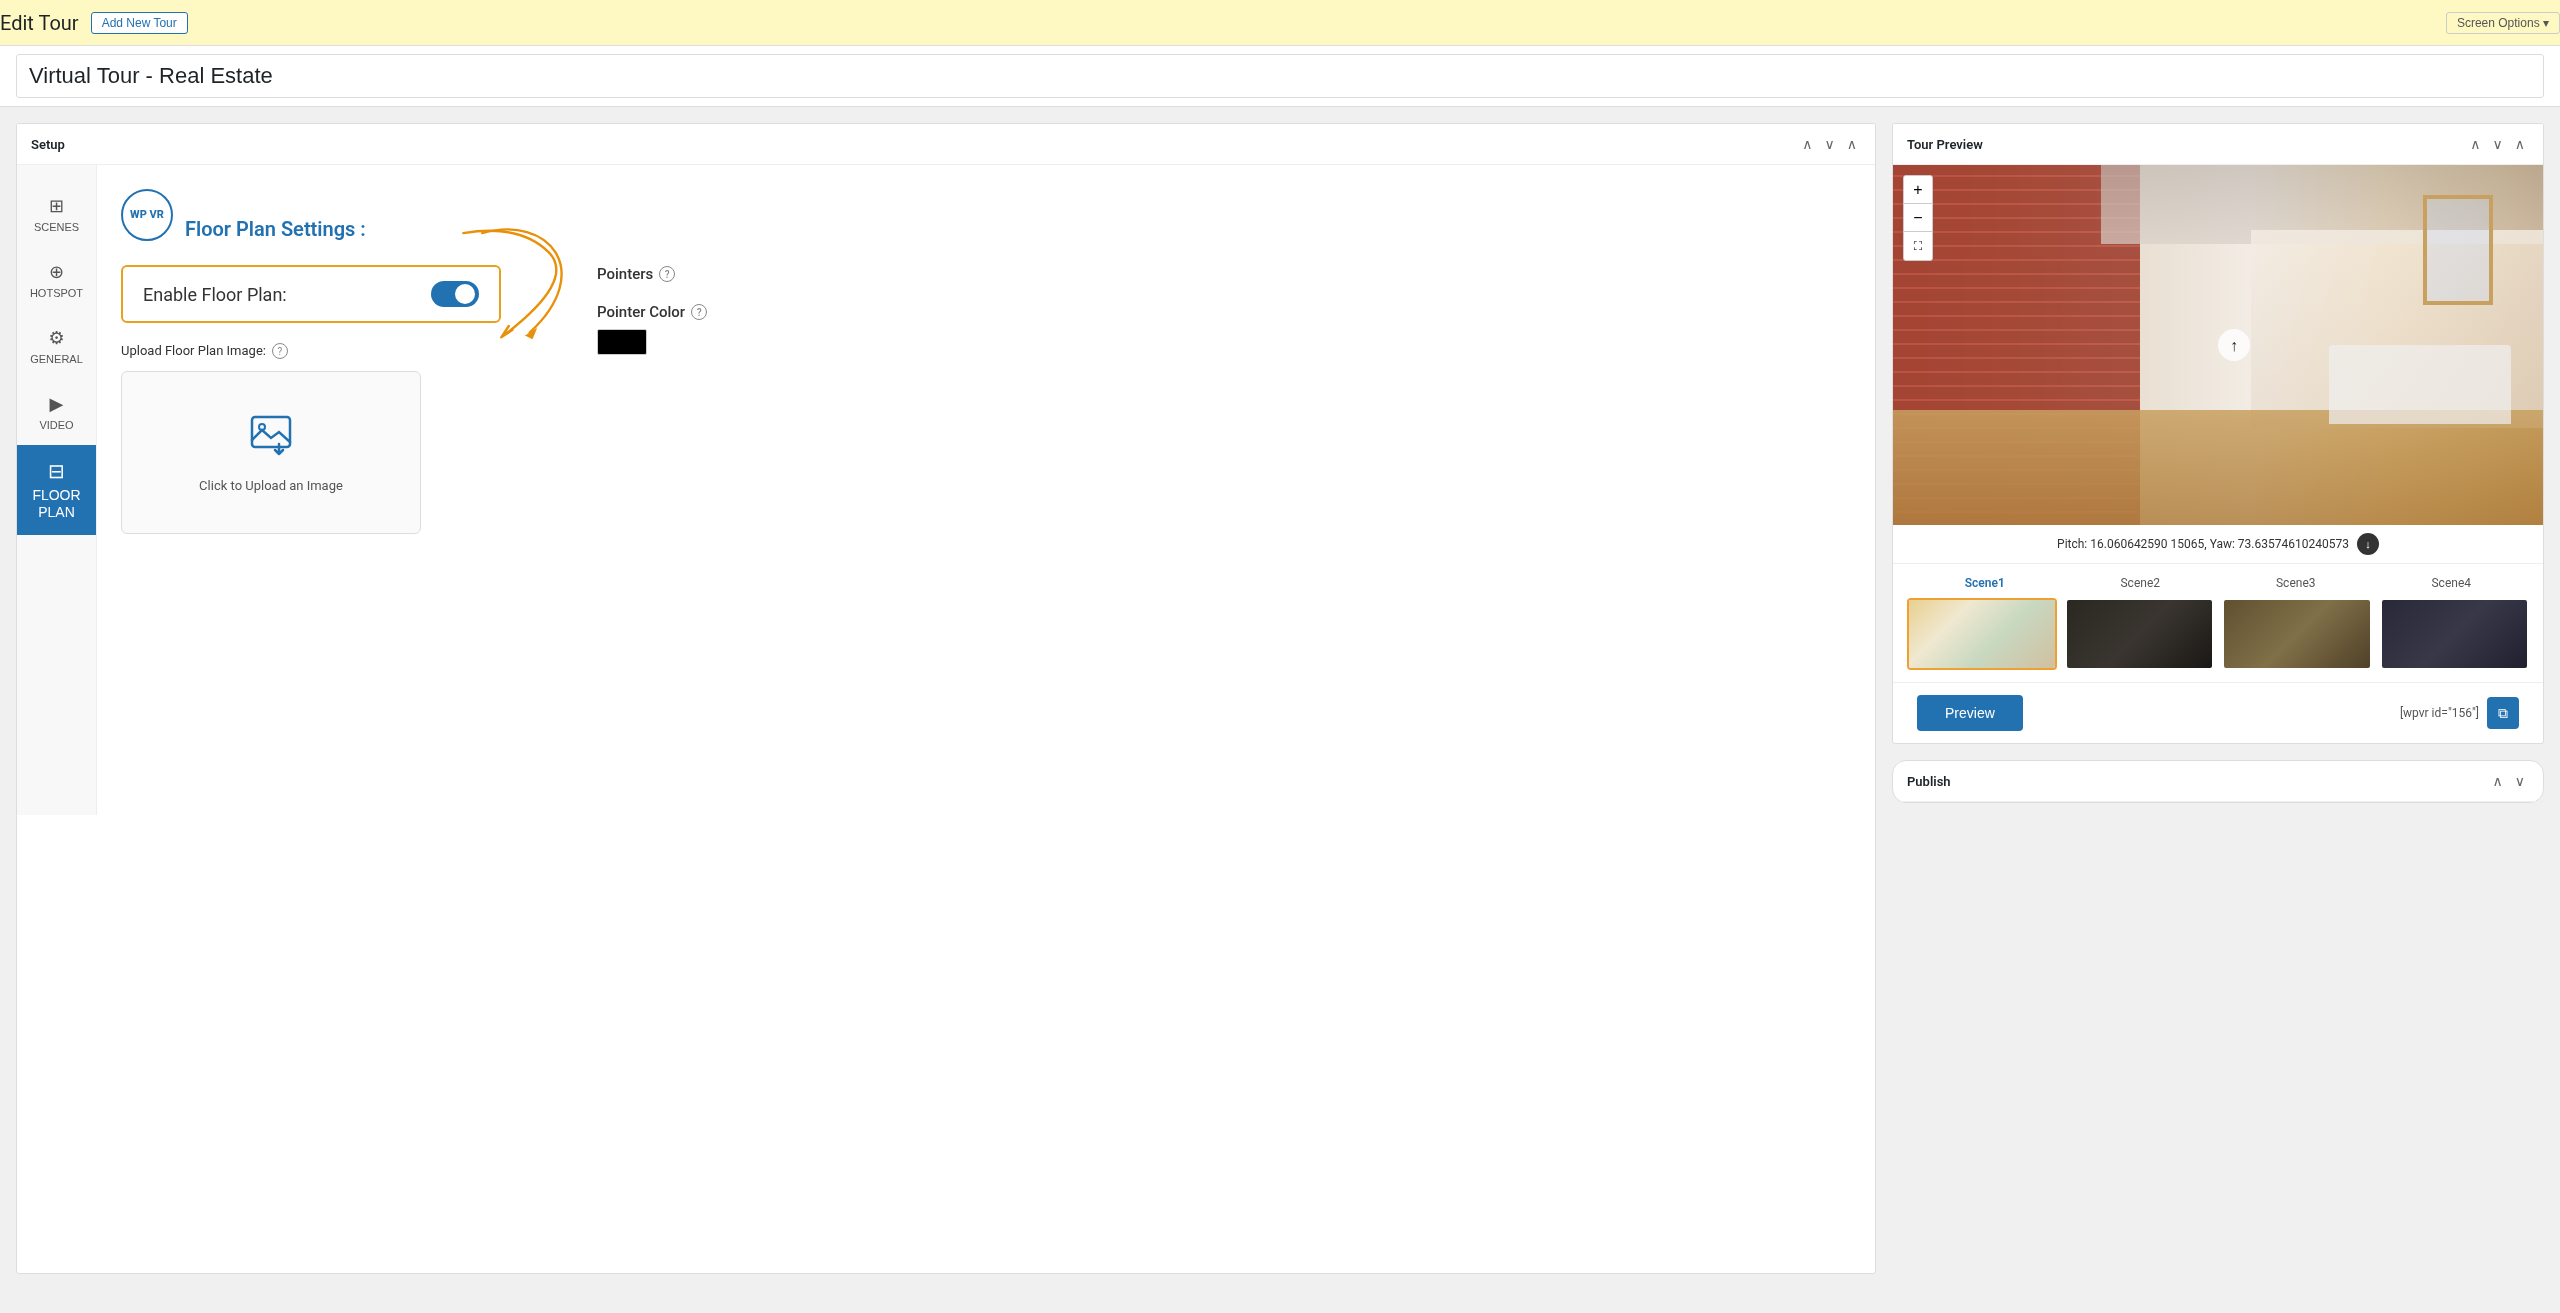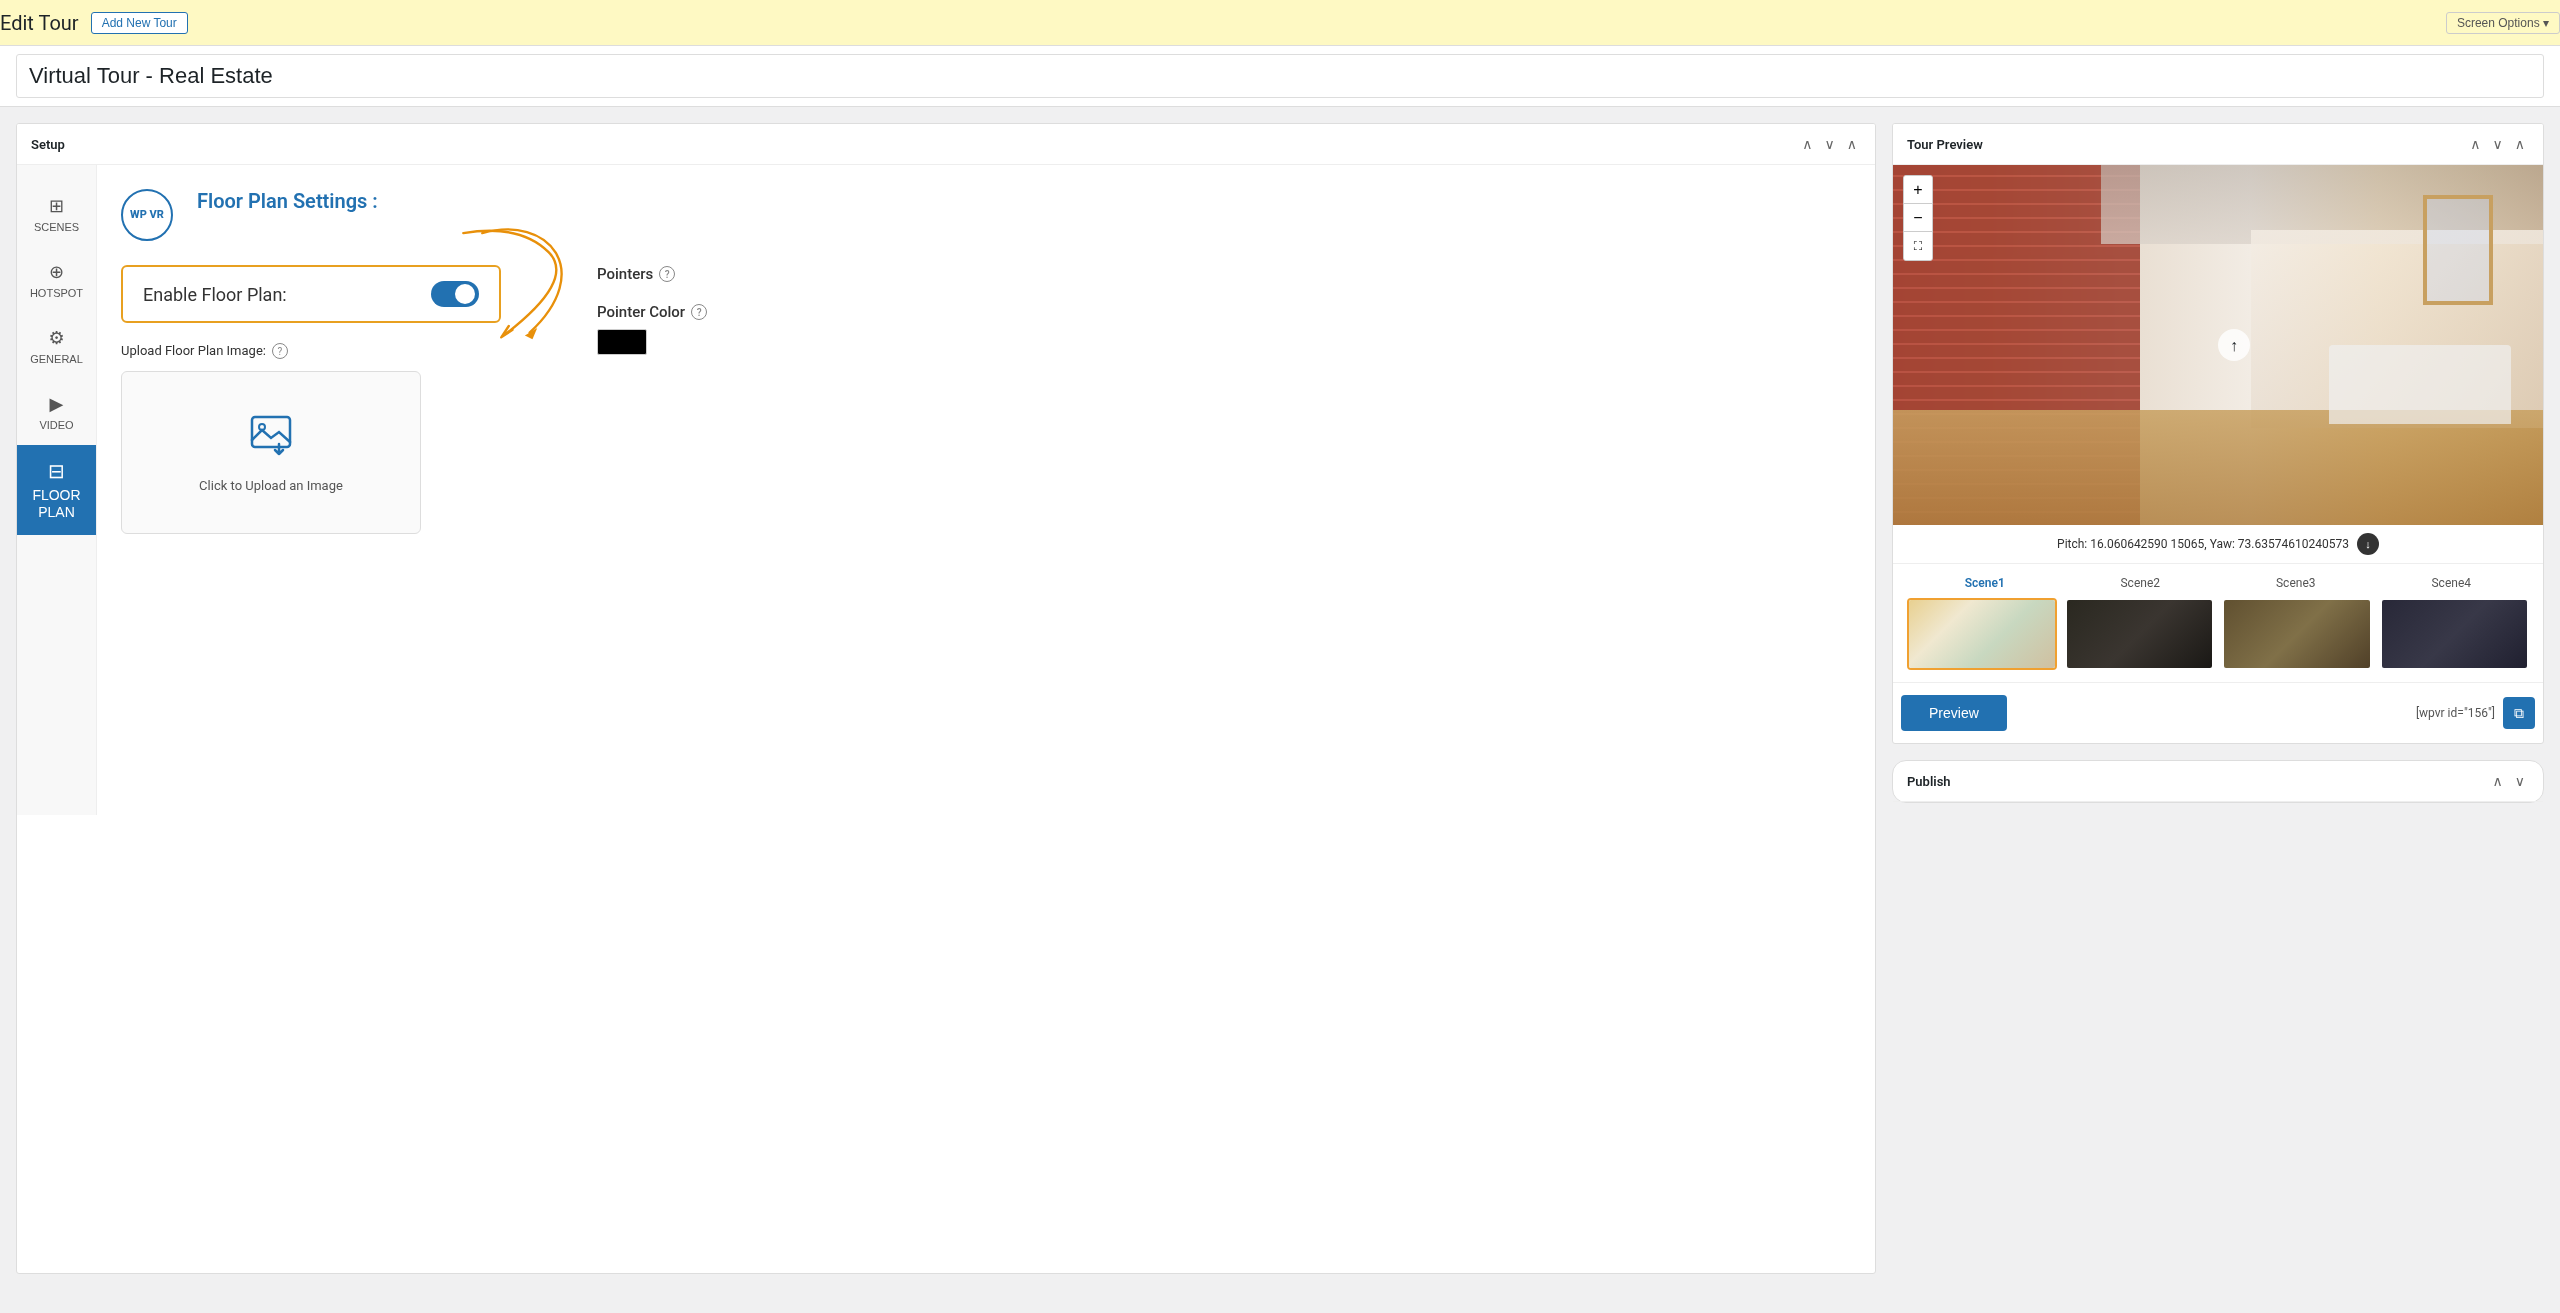--- a/index.html
+++ b/index.html
@@ -160,8 +160,8 @@
     
     .section-header {
       display: flex;
-      align-items: flex-start;
-      gap: 24px;
+      align-items: flex-end;
+      gap: 12px;
       margin-bottom: 24px;
     }
     .wpvr-logo {

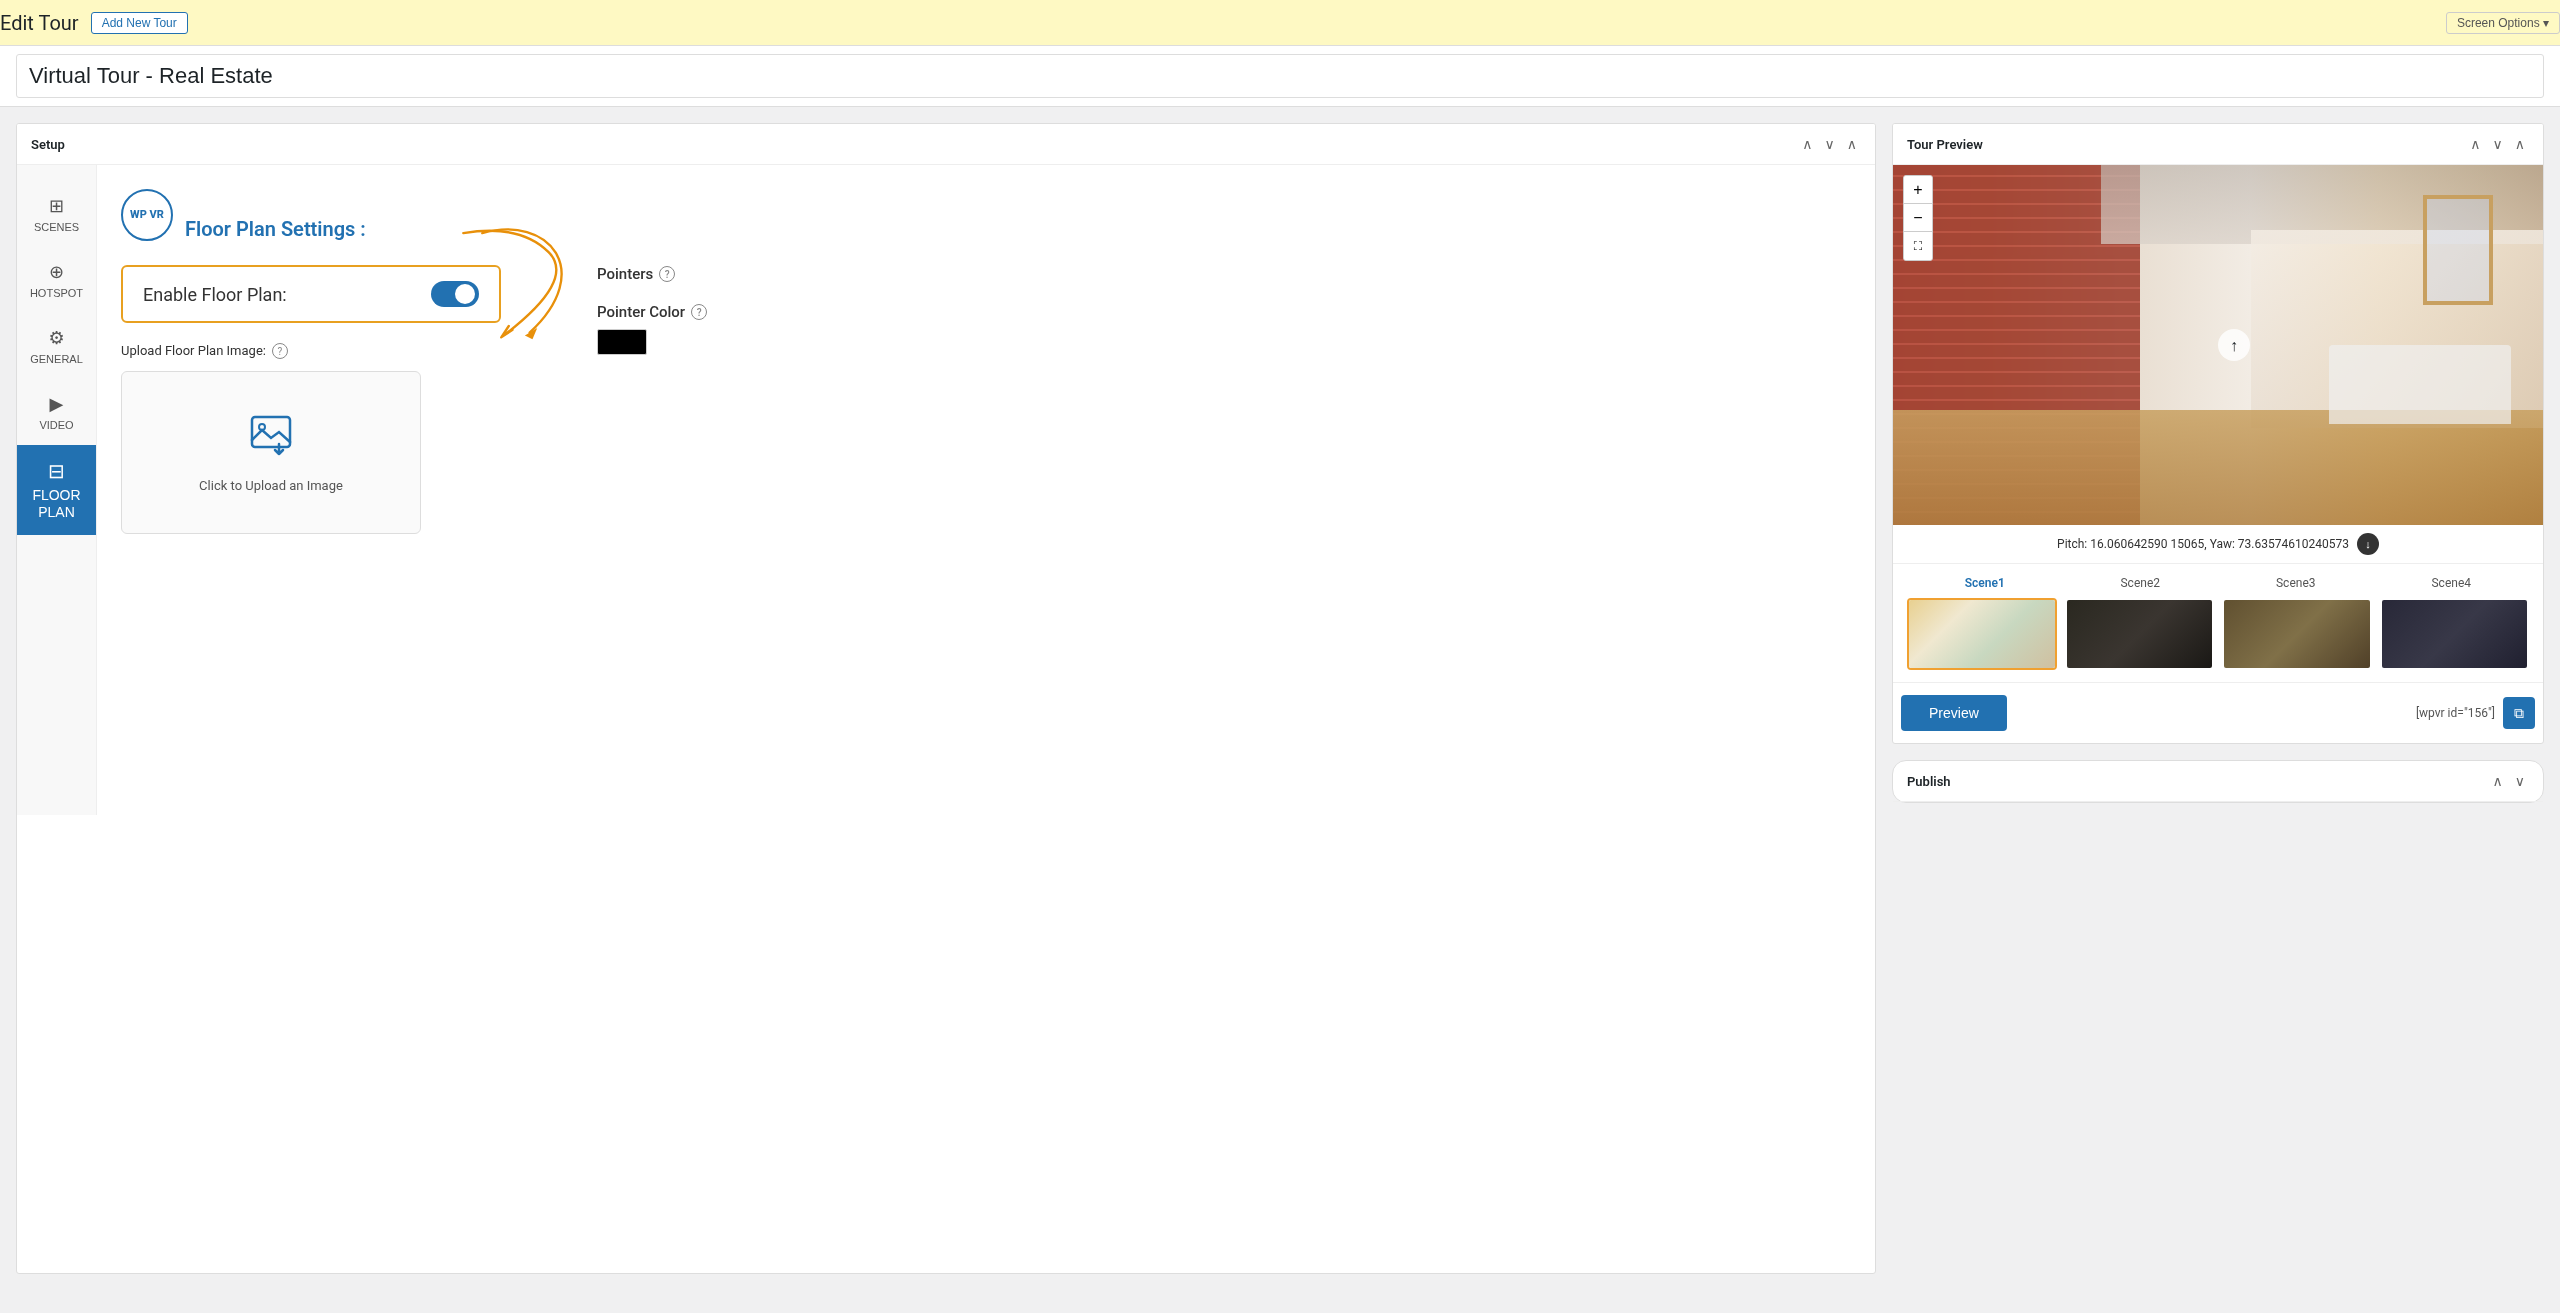--- a/index.html
+++ b/index.html
@@ -449,7 +449,7 @@
 
     
     .preview-row {
-      padding: 12px 8px;
+      padding: 12px 24px;
       display: flex;
       align-items: center;
       justify-content: space-between;

